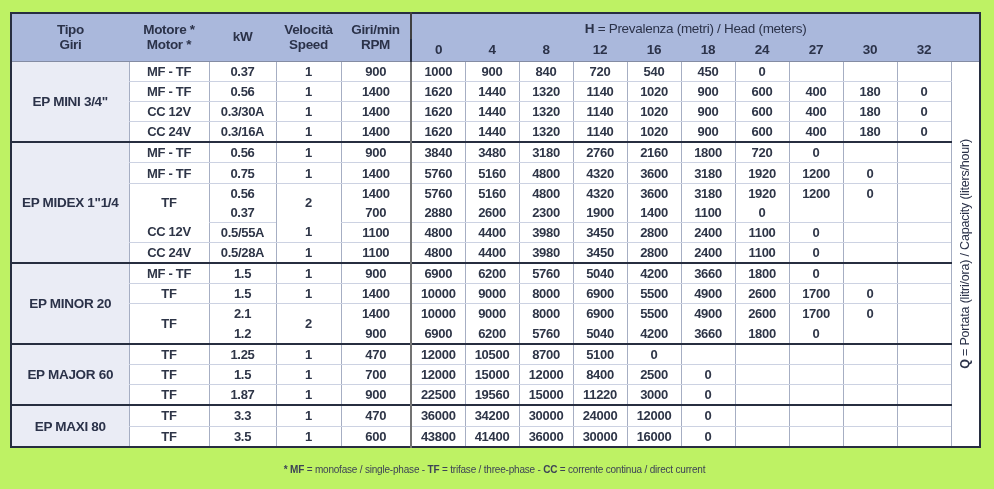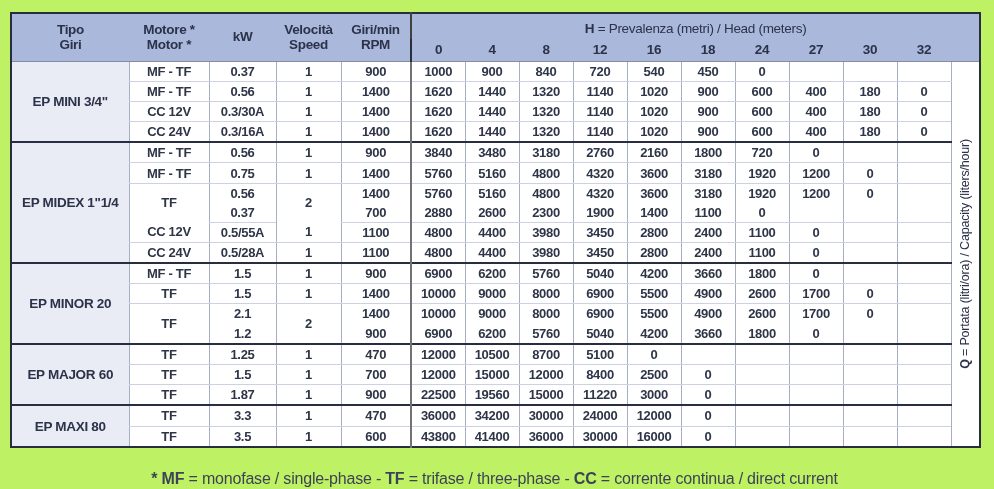--- a/index.html
+++ b/index.html
@@ -52,7 +52,7 @@
   
   .footnote{
     position:absolute;left:10px;top:454px;width:969px;text-align:center;
-    font-size:16px;font-weight:normal;color:#3d4356;letter-spacing:-0.2px;
+    font-size:10px;font-weight:normal;color:#3d4356;letter-spacing:-0.2px;
   }
   .footnote b{font-weight:bold;}
 </style>

